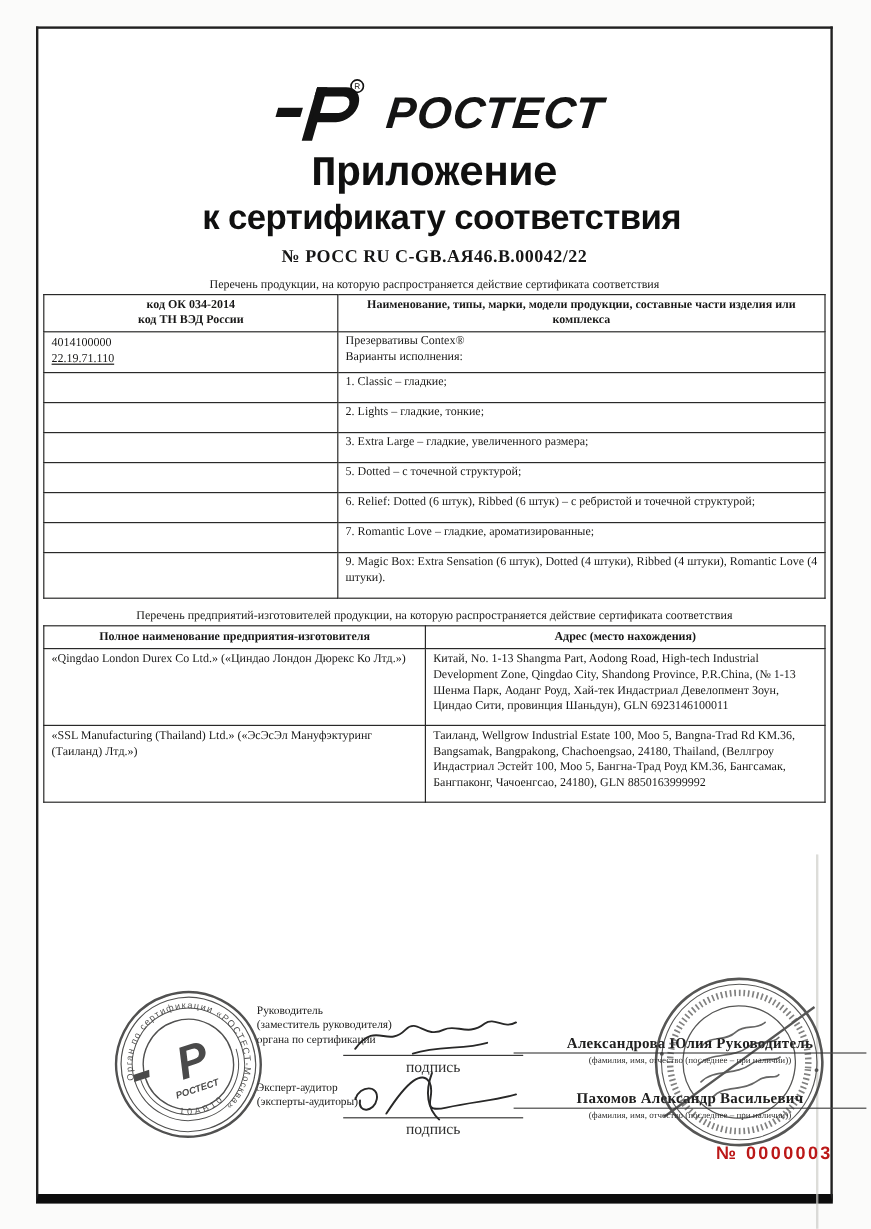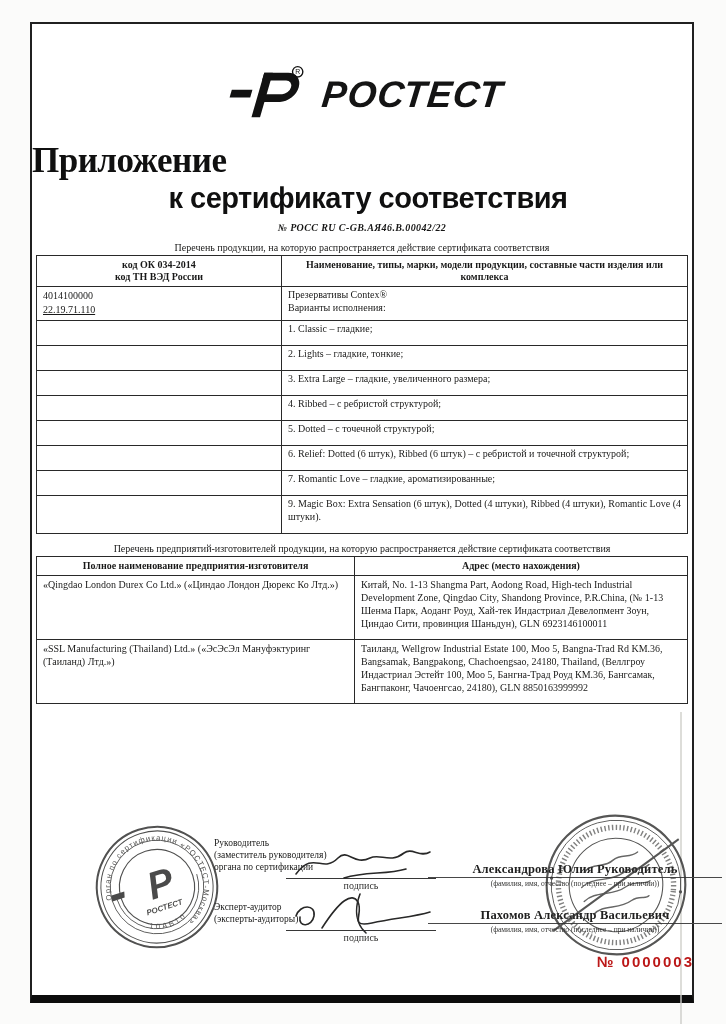--- a/index.html
+++ b/index.html
@@ -26,7 +26,7 @@
     font-family:"Liberation Sans", sans-serif;font-style:italic;font-weight:900;
     font-size:37px;letter-spacing:1px;color:#181818;transform:skewX(-6deg);
   }
-  .title1{margin-top:16px;font-family:Liberation Serif, serif;
+  .title1{text-align:center;font-family:Liberation Mono, monospace;
     font-weight:700;font-size:35px;letter-spacing:-.5px;color:#141414;line-height:1.1;}
   .title2{text-align:center;font-family:"Liberation Sans", sans-serif;
     font-weight:700;font-size:29px;letter-spacing:-.5px;color:#141414;line-height:1.2;padding-left:12px;}

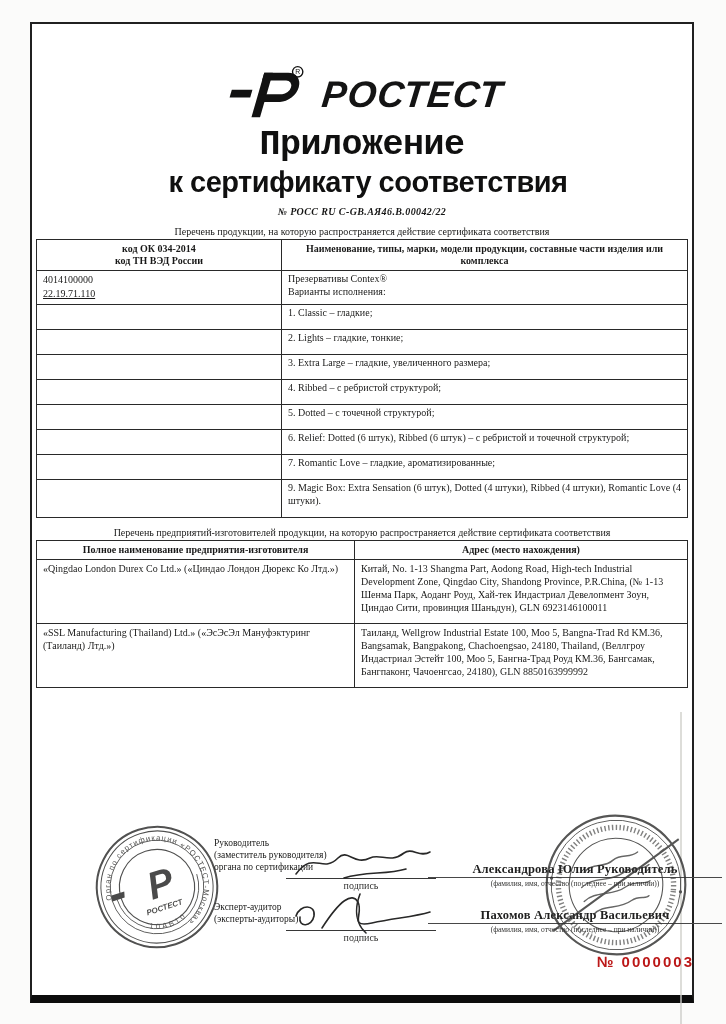--- a/index.html
+++ b/index.html
@@ -30,7 +30,7 @@
     font-weight:700;font-size:35px;letter-spacing:-.5px;color:#141414;line-height:1.1;}
   .title2{text-align:center;font-family:"Liberation Sans", sans-serif;
     font-weight:700;font-size:29px;letter-spacing:-.5px;color:#141414;line-height:1.2;padding-left:12px;}
-  .certnum{margin-top:7px;text-align:center;font-weight:700;font-size:10px;letter-spacing:.4px;color:#1a1a1a;font-style:italic;}
+  .certnum{margin-top:7px;text-align:center;font-weight:700;font-size:15px;letter-spacing:.4px;color:#1a1a1a;}
 
   
   .caption{margin-top:9px;text-align:center;font-size:10px;color:#222;}

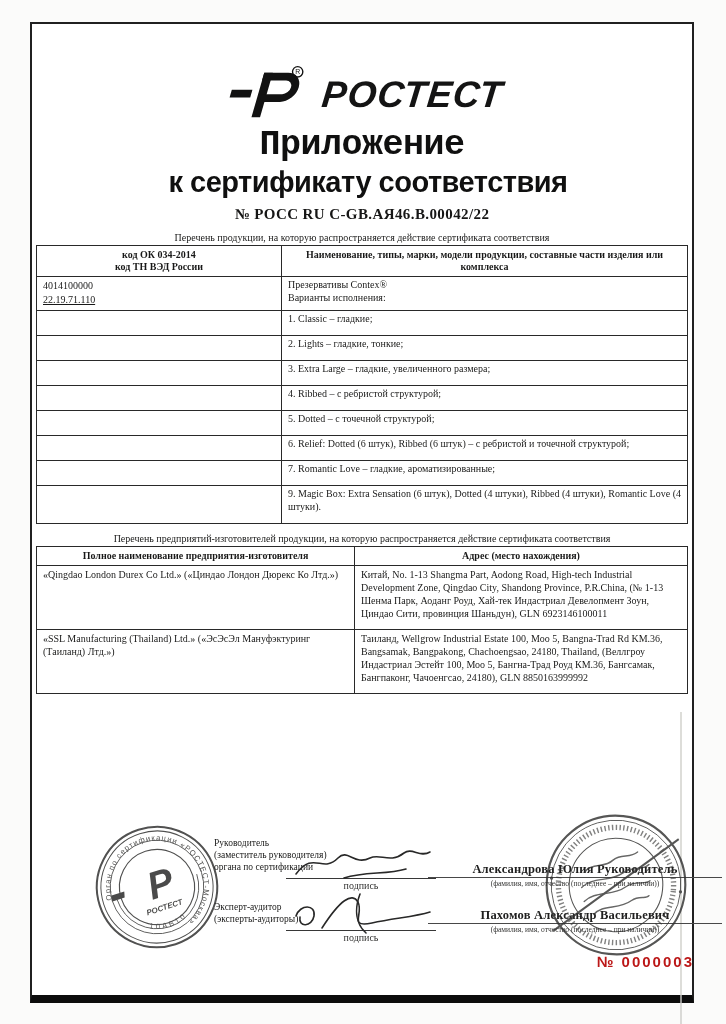--- a/index.html
+++ b/index.html
@@ -138,10 +138,6 @@
           </tr>
         <tr class="row-var">
             <td></td>
-            <td>4. Ribbed – с ребристой структурой;</td>
-          </tr>
-        <tr class="row-var">
-            <td></td>
             <td>5. Dotted – с точечной структурой;</td>
           </tr>
         <tr class="row-var">

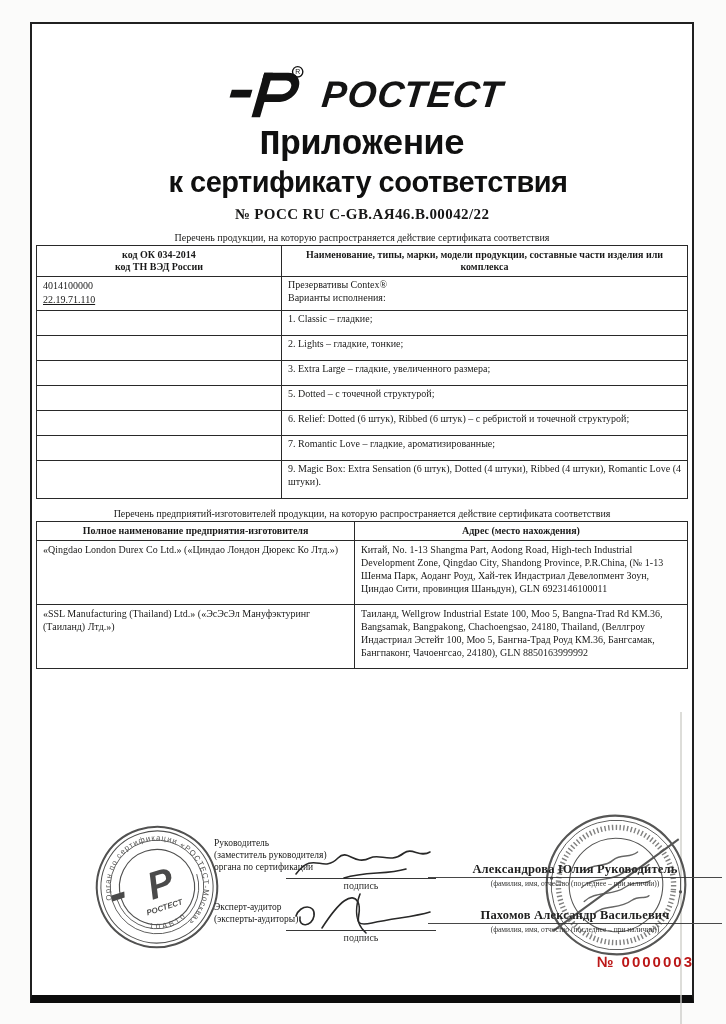--- a/index.html
+++ b/index.html
@@ -60,7 +60,7 @@
   .role2{top:96px;}
   .sigline{position:absolute;width:150px;z-index:2;text-align:center;}
   .sigline .rule{border-bottom:1.4px solid #3a3a3a;margin-top:-8px;}
-  .sigline .cap{font-size:10px;color:#333;margin-top:1px;}
+  .sigline .cap{font-size:13px;color:#333;margin-top:1px;}
   .sig1{left:256px;top:38px;}
   .sig2{left:256px;top:84px;}
   .namefield{position:absolute;left:398px;width:294px;z-index:2;text-align:center;}

